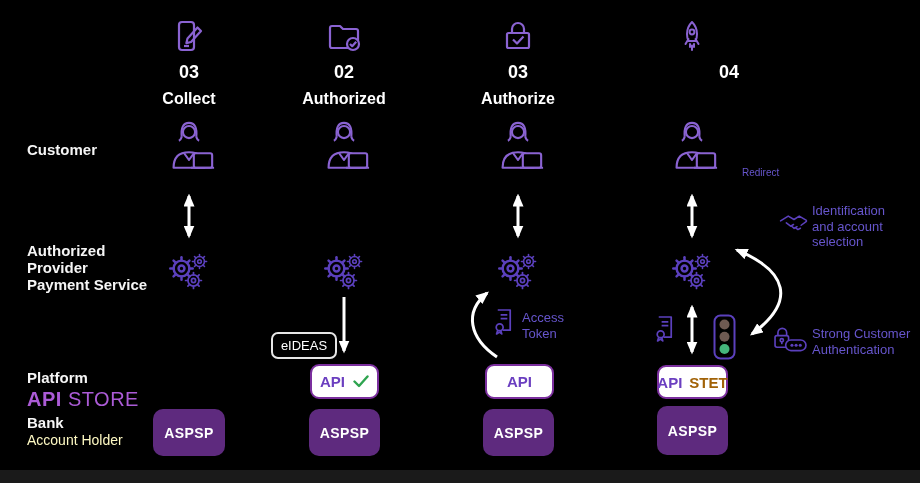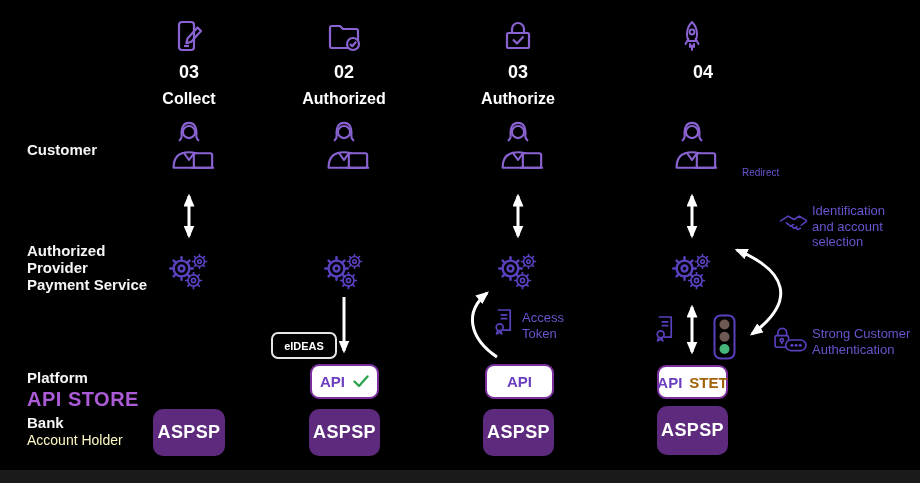--- a/index.html
+++ b/index.html
@@ -124,7 +124,7 @@
   <div class="abs step-num" style="left:149px;top:62px;">03</div>
   <div class="abs step-num" style="left:304px;top:62px;">02</div>
   <div class="abs step-num" style="left:478px;top:62px;">03</div>
-  <div class="abs step-num" style="left:663px;top:62px;">04</div>
+  <div class="abs step-num" style="left:689px;top:62px;">04</div>
 
   <div class="abs step-name" style="left:119px;top:90px;">Collect</div>
   <div class="abs step-name" style="left:274px;top:90px;">Authorized</div>

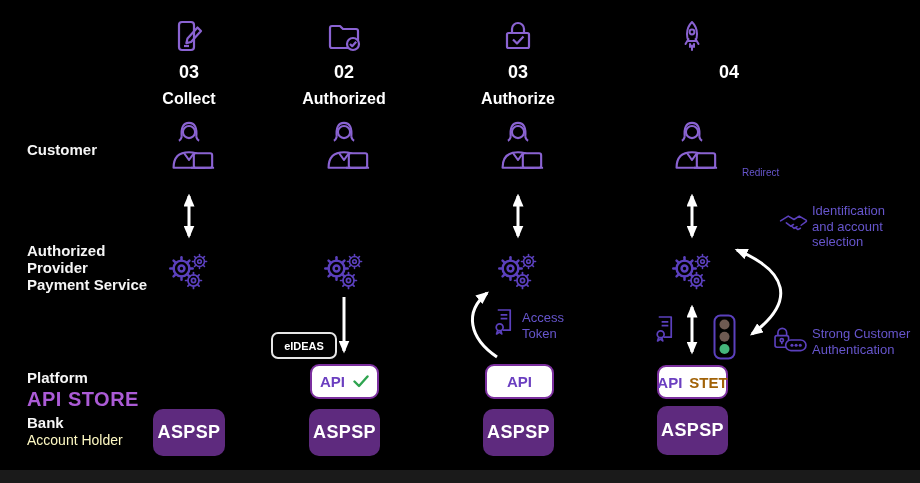--- a/index.html
+++ b/index.html
@@ -19,7 +19,7 @@
   .ann-lg{font-size:10px;}
   .node{box-sizing:border-box;border-radius:9px;display:flex;align-items:center;justify-content:center;}
   .eideas{background:#000;border:2px solid #e6e6e6;border-radius:7px;color:#fff;
-          font-weight:bold;font-size:11px;}
+          font-weight:normal;font-size:13px;}
   .apibox{background:#fff;border:2px solid var(--api-border);}
   .apibox .api-t{color:var(--api-text);font-weight:bold;font-size:15px;}
   .apibox .stet-t{color:#a16207;font-weight:bold;font-size:15px;margin-left:7px;}

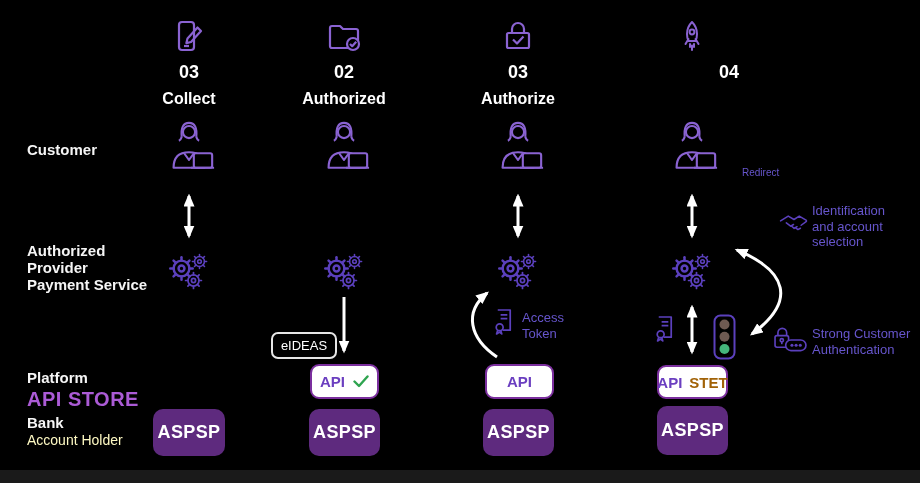--- a/index.html
+++ b/index.html
@@ -10,7 +10,7 @@
   .lane-sub{color:#fef9c3;font-weight:normal;font-size:14px;}
   .brand{font-size:20px;color:var(--brand-purple);letter-spacing:.5px;}
   .brand b{font-weight:bold;}
-  .brand span.lt{font-weight:bold;}
+  .brand span.lt{font-weight:normal;}
   .step-num{color:#fff;font-weight:bold;font-size:18px;text-align:center;width:80px;}
   .step-name{color:#fff;font-weight:bold;font-size:16px;text-align:center;width:140px;}
   .icon{color:var(--icon-light-purple);}

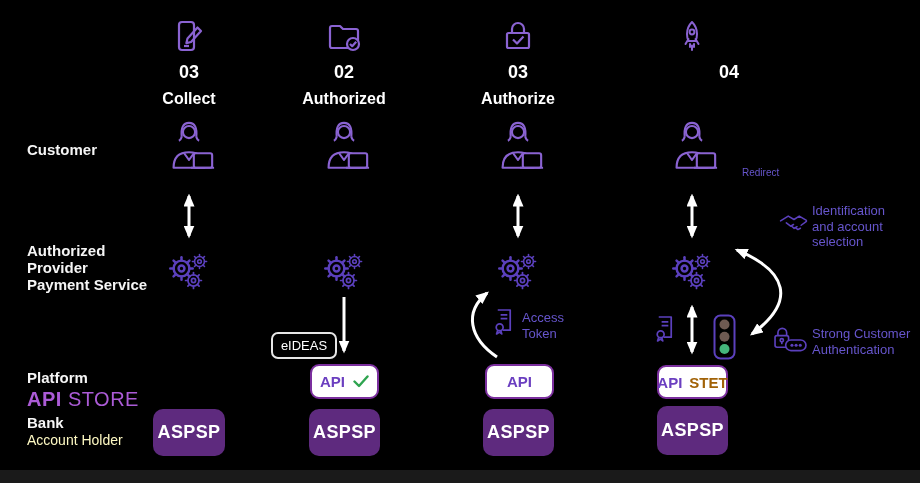--- a/index.html
+++ b/index.html
@@ -23,7 +23,7 @@
   .apibox{background:#fff;border:2px solid var(--api-border);}
   .apibox .api-t{color:var(--api-text);font-weight:bold;font-size:15px;}
   .apibox .stet-t{color:#a16207;font-weight:bold;font-size:15px;margin-left:7px;}
-  .aspsp{background:var(--aspsp-fill);color:#fff;font-size:18px;font-weight:600;
+  .aspsp{background:var(--aspsp-fill);color:#fff;font-size:14px;font-weight:600;
          letter-spacing:.4px;border-radius:10px;text-align:center;}
   .bottombar{background:#1a1a1a;left:0;top:470px;width:920px;height:13px;}
   svg{display:block;}

